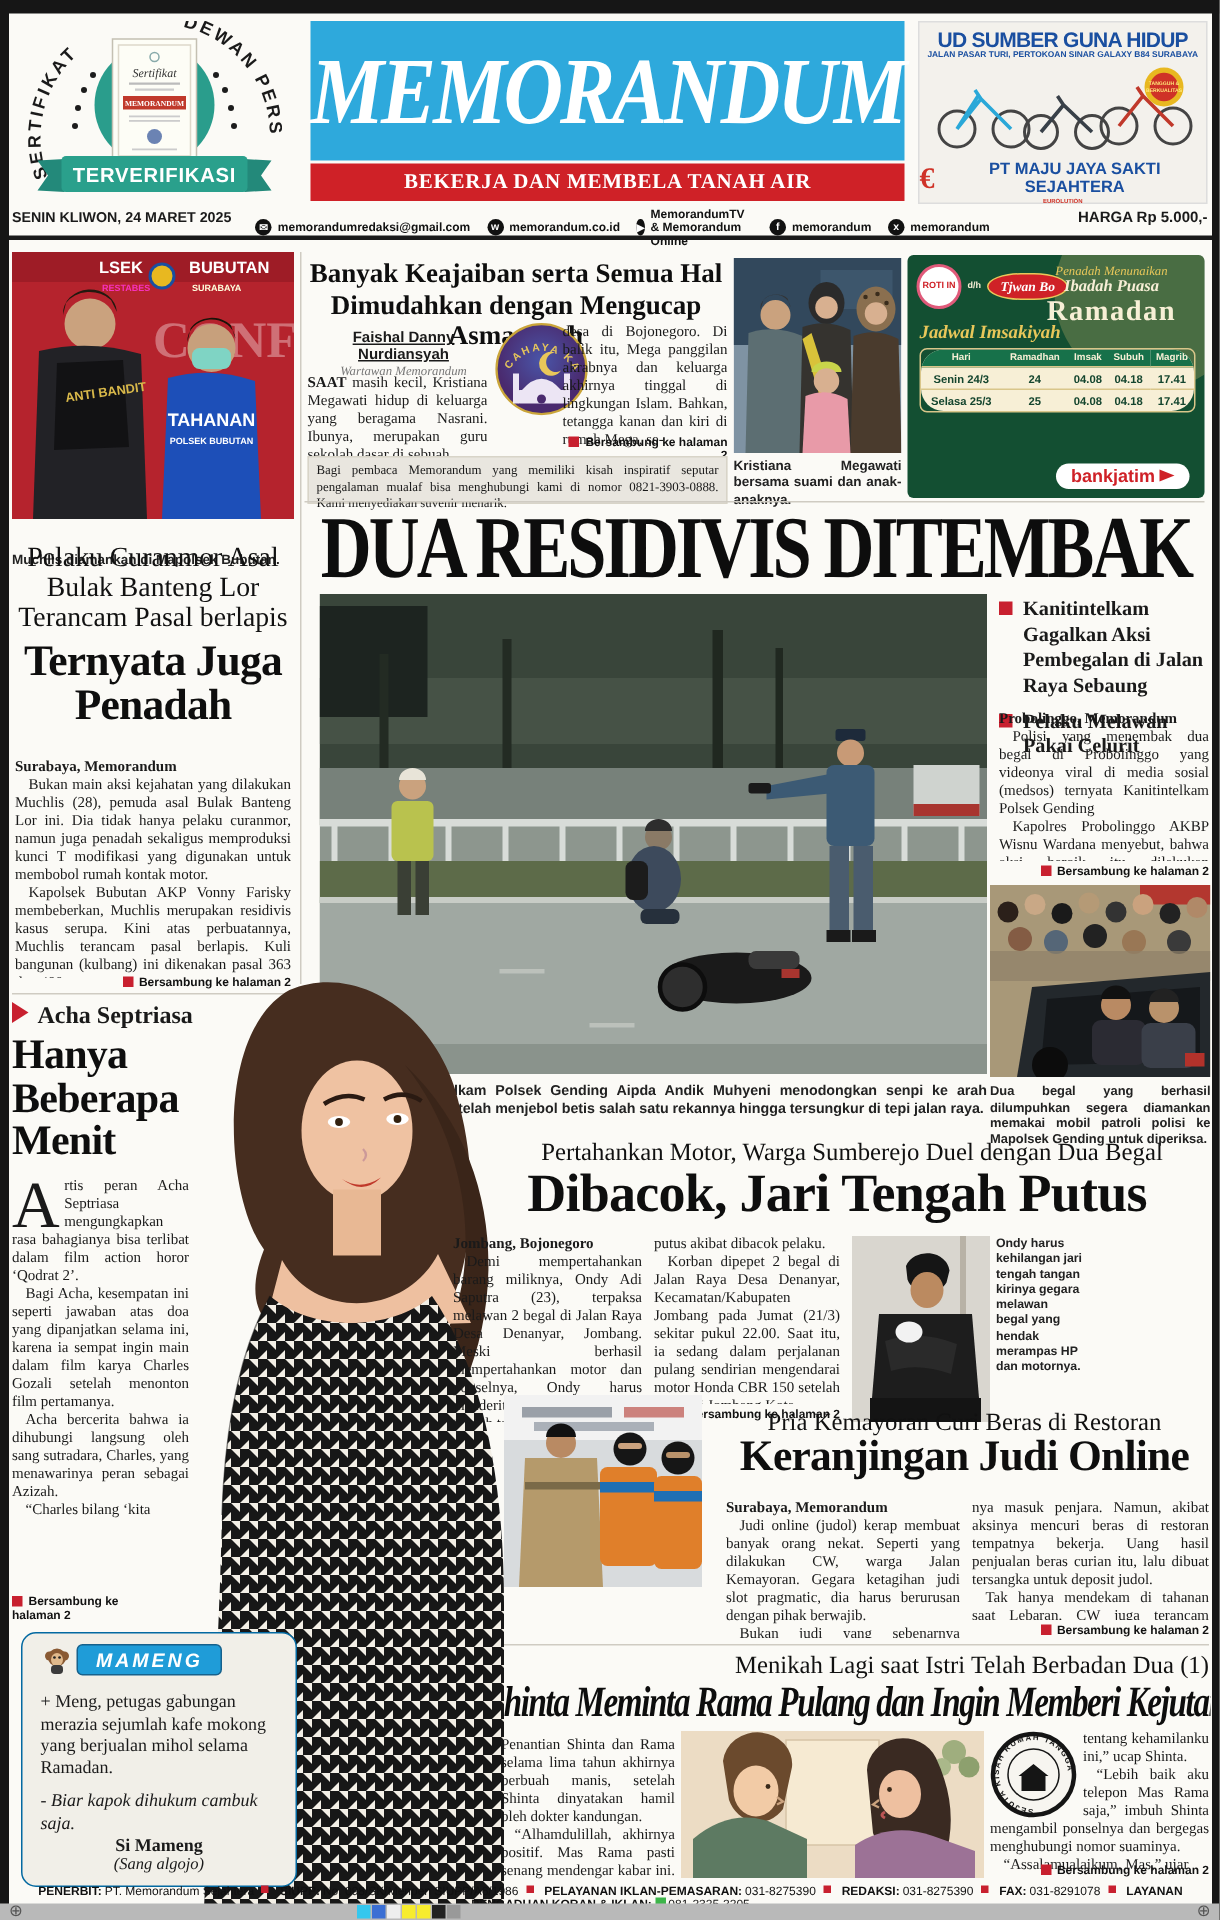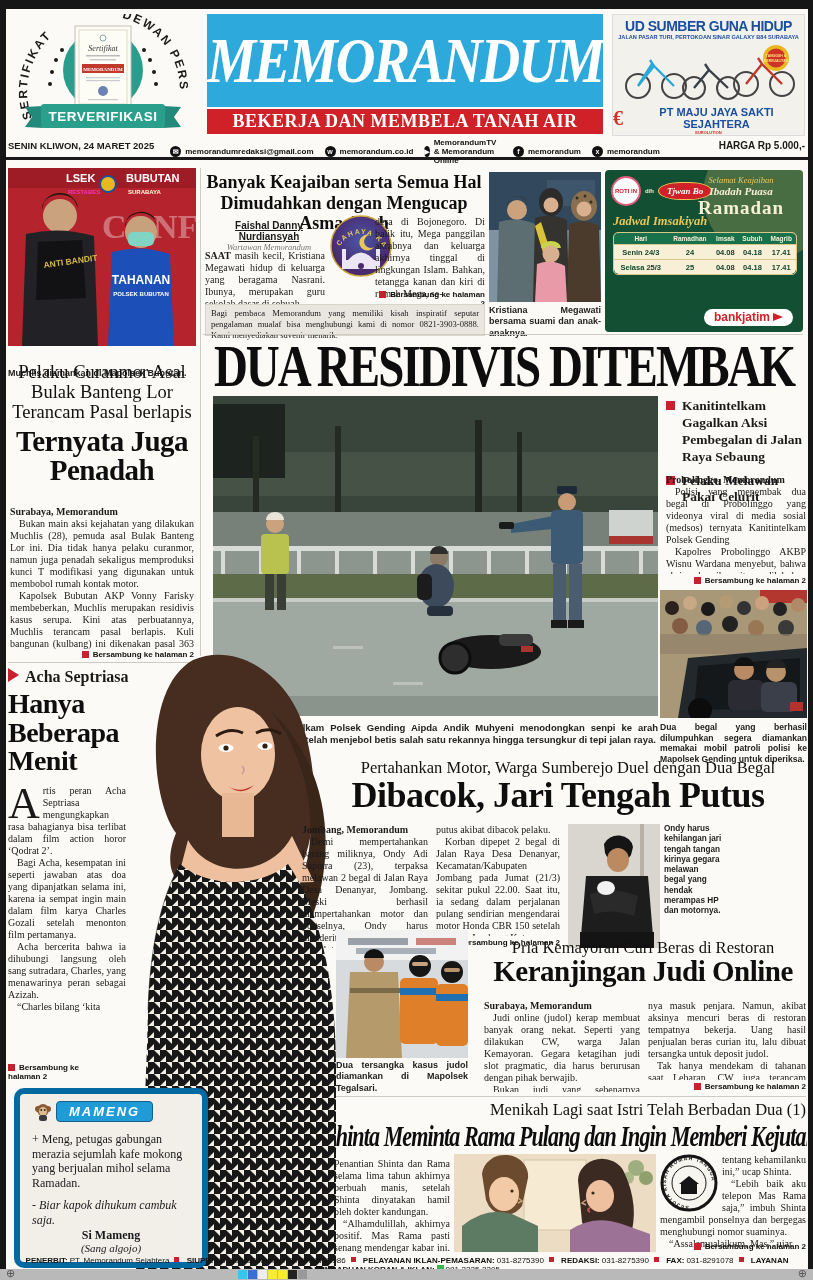--- a/index.html
+++ b/index.html
@@ -88,7 +88,7 @@
     <span style="font-family:'Liberation Serif',serif;font-weight:bold;font-style:italic;font-size:55px;color:#fff;letter-spacing:-2px;transform:scaleY(1.15);display:inline-block;white-space:nowrap;">MEMORANDUM</span>
   </div>
   <div class="abs" style="left:207px;top:109px;width:396px;height:25px;background:#cf2127;display:flex;align-items:center;justify-content:center;">
-    <span style="font-family:'Liberation Serif',serif;font-weight:bold;font-size:18px;color:#fff;letter-spacing:0.5px;white-space:nowrap;">BEKERJA DAN MEMBELA TANAH AIR</span>
+    <span style="font-family:'Liberation Serif',serif;font-weight:bold;font-size:14px;color:#fff;letter-spacing:0.5px;white-space:nowrap;">BEKERJA DAN MEMBELA TANAH AIR</span>
   </div>
 
   <div class="abs" style="left:612px;top:14px;width:191px;height:120px;background:#f3f1ec;border:1px solid #ddd;text-align:center;">

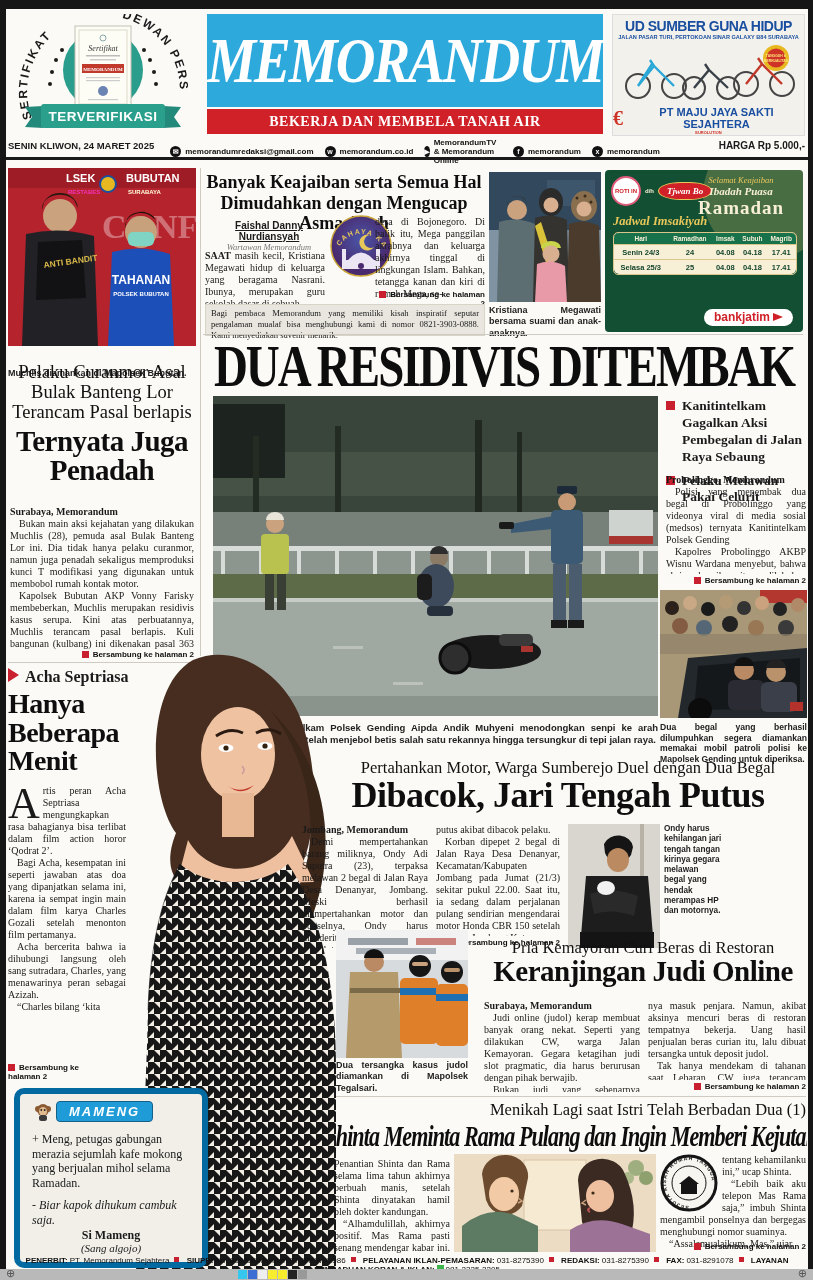--- a/index.html
+++ b/index.html
@@ -328,7 +328,7 @@
       <span style="background:#cf2127;border:1px solid #e8c75a;border-radius:50% / 60%;padding:3px 8px;color:#fff;font-style:italic;font-weight:bold;font-size:9px;font-family:'Liberation Serif',serif;">Tjwan Bo</span>
     </div>
     <div style="position:absolute;right:8px;top:5px;width:108px;text-align:center;color:#e8c75a;">
-      <div style="font-style:italic;font-size:8.5px;">Selamat Keajaiban</div>
+      <div style="font-style:italic;font-size:8.5px;">Penadah Menunaikan</div>
       <div style="font-style:italic;font-weight:bold;font-size:11px;color:#f7efd6;">Ibadah Puasa</div>
       <div style="font-weight:bold;font-size:19px;color:#f7efd6;letter-spacing:1px;">Ramadan</div>
     </div>

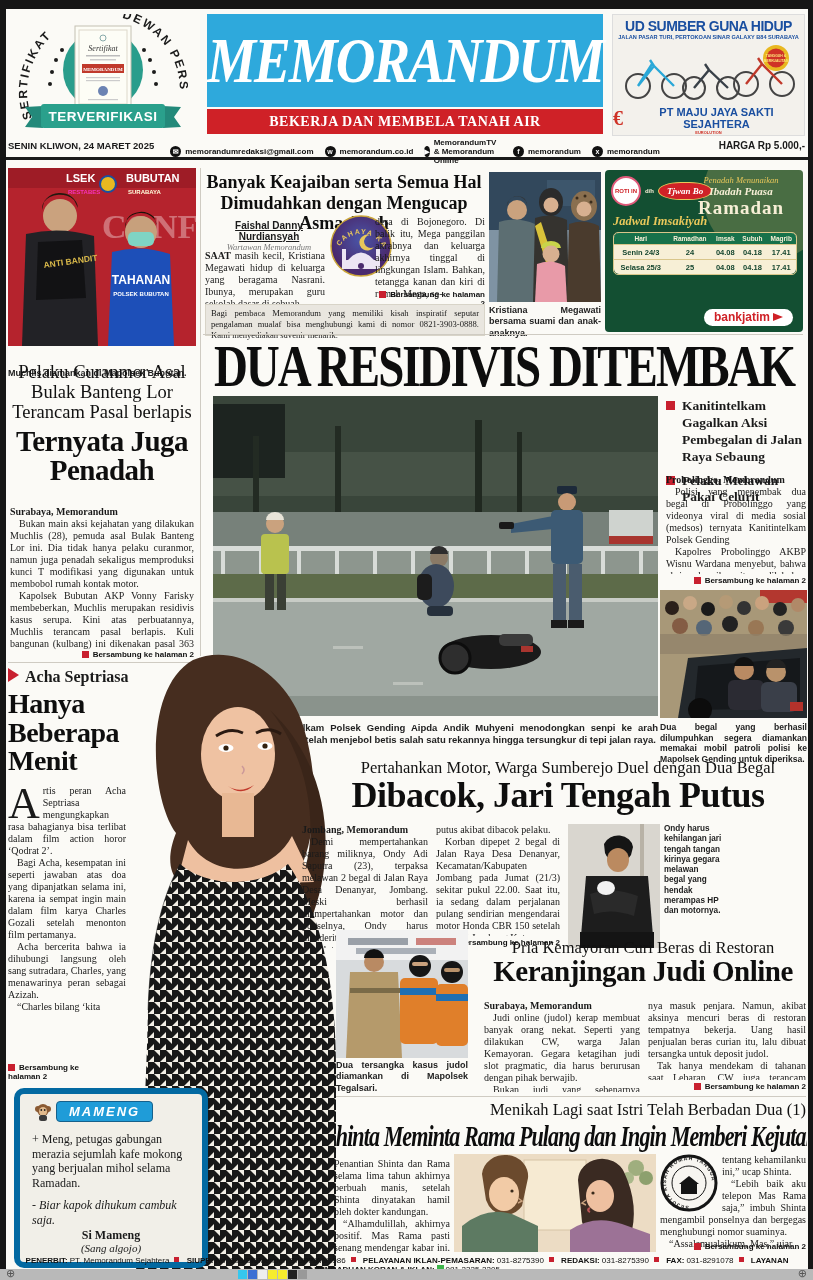--- a/index.html
+++ b/index.html
@@ -26,7 +26,7 @@
          background:#111;color:#fff;font-size:7px;font-family:"Liberation Sans",sans-serif;font-weight:bold;}
   .dropcap{float:left;font-size:44px;line-height:34px;font-weight:normal;padding:2px 3px 0 0;font-family:"Liberation Serif",serif;}
   .tri{display:inline-block;width:0;height:0;border-left:11px solid #c8202f;border-top:7px solid transparent;border-bottom:7px solid transparent;margin-right:6px;}
-  table.imsak{border-collapse:collapse;width:100%;background:#f7efd6;border-radius:5px;overflow:hidden;
+  table.imsak{border-collapse:collapse;width:100%;background:#f7efd6;border-radius:15px;overflow:hidden;
      font-family:"Liberation Sans",sans-serif;}
   table.imsak th{background:#17714a;color:#f7efd6;font-size:6.5px;padding:2px 1px;}
   table.imsak td{font-size:7.5px;font-weight:bold;color:#14452e;text-align:center;padding:2.5px 1px;border-top:1px solid #d9c68a;}

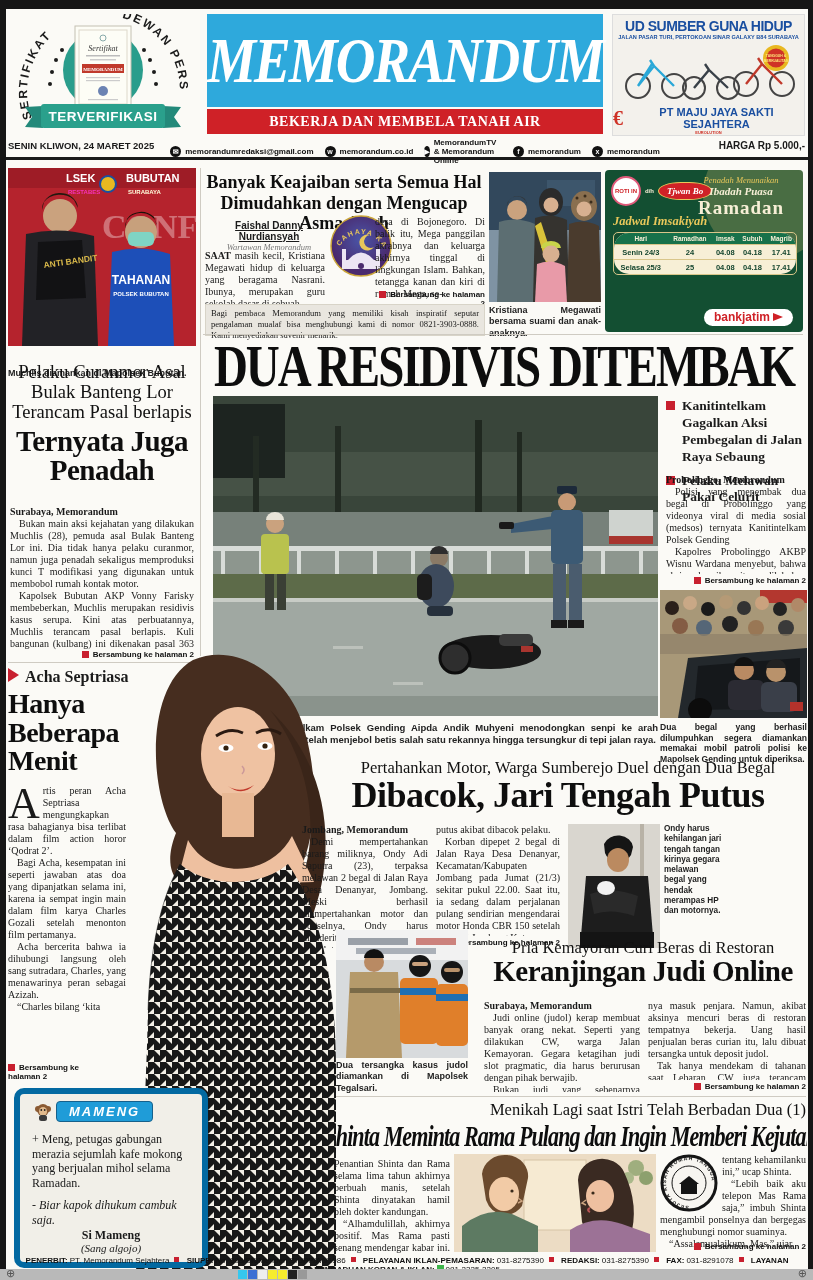--- a/index.html
+++ b/index.html
@@ -480,7 +480,7 @@
 
   <div class="abs cap" style="left:660px;top:722px;width:147px;font-size:8.6px;">Dua begal yang berhasil dilumpuhkan segera diamankan memakai mobil patroli polisi ke Mapolsek Gending untuk diperiksa.</div>
   <div class="abs headline" style="left:310px;top:777px;width:496px;font-size:36px;letter-spacing:-0.5px;">Dibacok, Jari Tengah Putus</div>
-  <div class="abs dateline" style="left:302px;top:824px;width:126px;z-index:2;">Jombang, Memorandum</div>
+  <div class="abs dateline" style="left:302px;top:824px;width:126px;z-index:2;">Jombang, Bojonegoro</div>
   <div class="abs bt" style="left:302px;top:836px;width:126px;height:112px;overflow:hidden;z-index:2;">
     <p>Demi mempertahankan barang miliknya, Ondy Adi Saputra (23), terpaksa melawan 2 begal di Jalan Raya Desa Denanyar, Jombang. Meski berhasil mempertahankan motor dan ponselnya, Ondy harus menderita luka serius. Jari tengah tangan kirinya</p>
   </div>

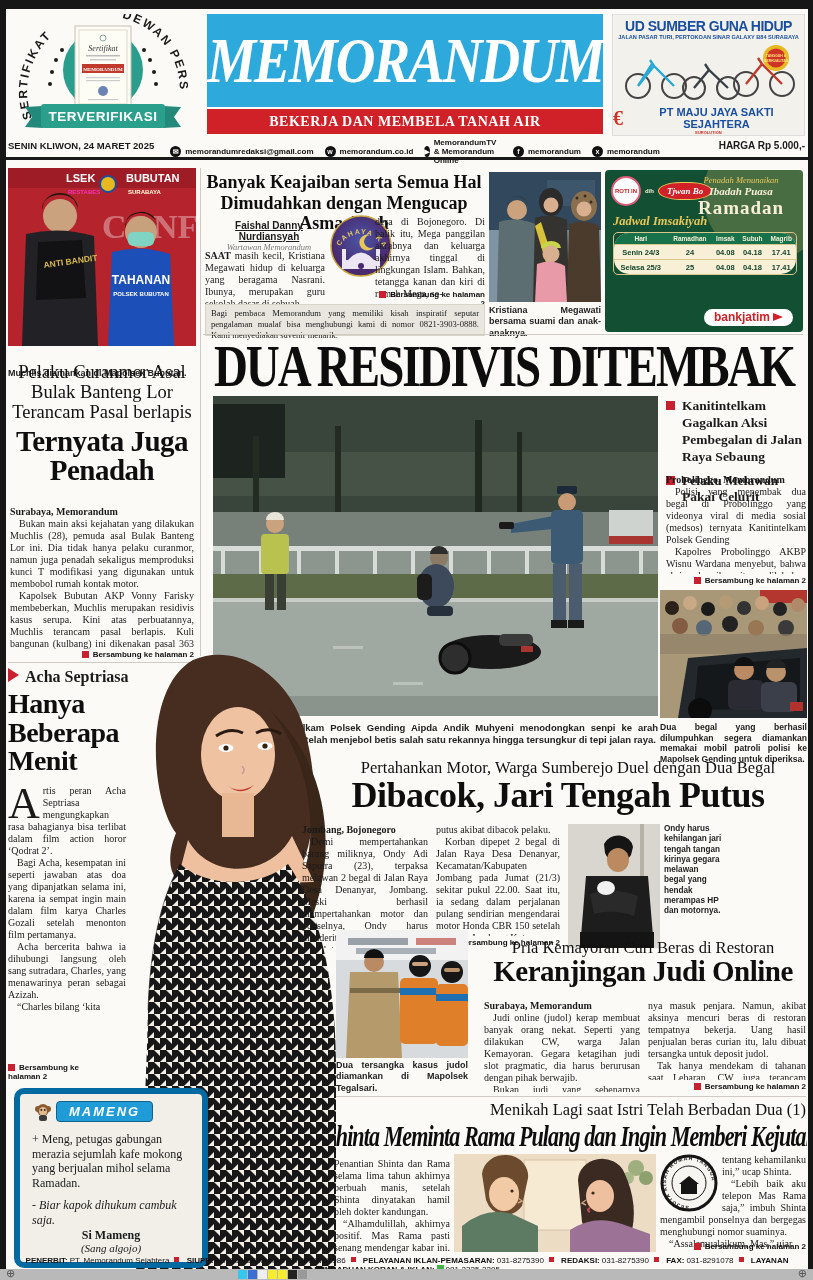--- a/index.html
+++ b/index.html
@@ -525,7 +525,6 @@
       <rect x="100" y="64" width="32" height="7" fill="#1f6fb3"></rect>
     </svg>
   </div>
-  <div class="abs cap" style="left:336px;top:1060px;width:132px;z-index:2;">Dua tersangka kasus judol diamankan di Mapolsek Tegalsari.</div>
 
   <div class="abs kick" style="left:480px;top:938px;width:326px;font-size:16.5px;">Pria Kemayoran Curi Beras di Restoran</div>
   <div class="abs headline" style="left:480px;top:957px;width:326px;font-size:29px;letter-spacing:-0.5px;">Keranjingan Judi Online</div>

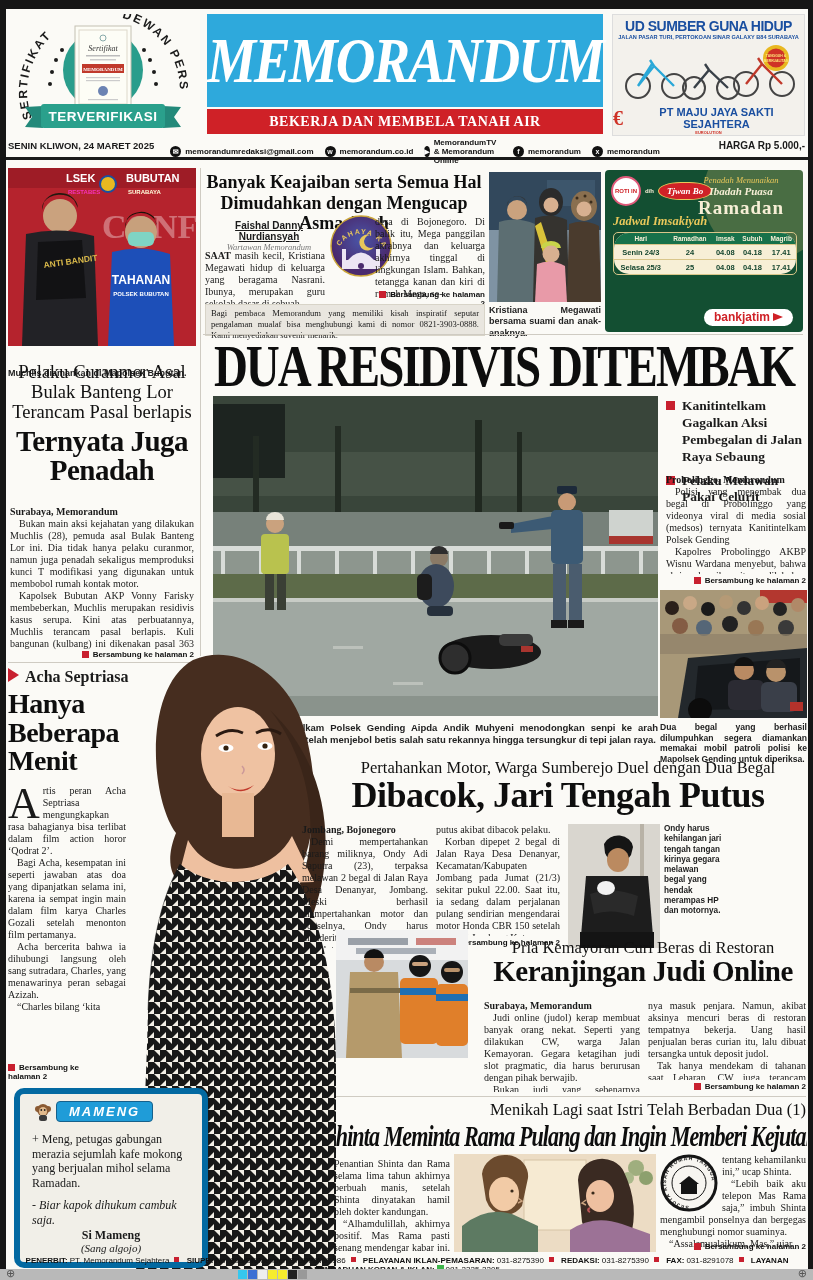--- a/index.html
+++ b/index.html
@@ -231,7 +231,7 @@
     </svg>
   </div>
 
-  <div class="abs" style="left:14px;top:1088px;width:182px;height:168px;background:#f1efe8;border:6px solid #0369a1;border-radius:10px;z-index:2;">
+  <div class="abs" style="left:14px;top:1088px;width:182px;height:168px;background:#f1efe8;border:1px solid #0369a1;border-radius:10px;z-index:2;">
     <div style="position:absolute;left:14px;top:7px;display:flex;align-items:center;gap:4px;">
       <svg width="18" height="20" viewBox="0 0 18 20">
         <circle cx="4" cy="7" r="3" fill="#8a5a33"></circle>

